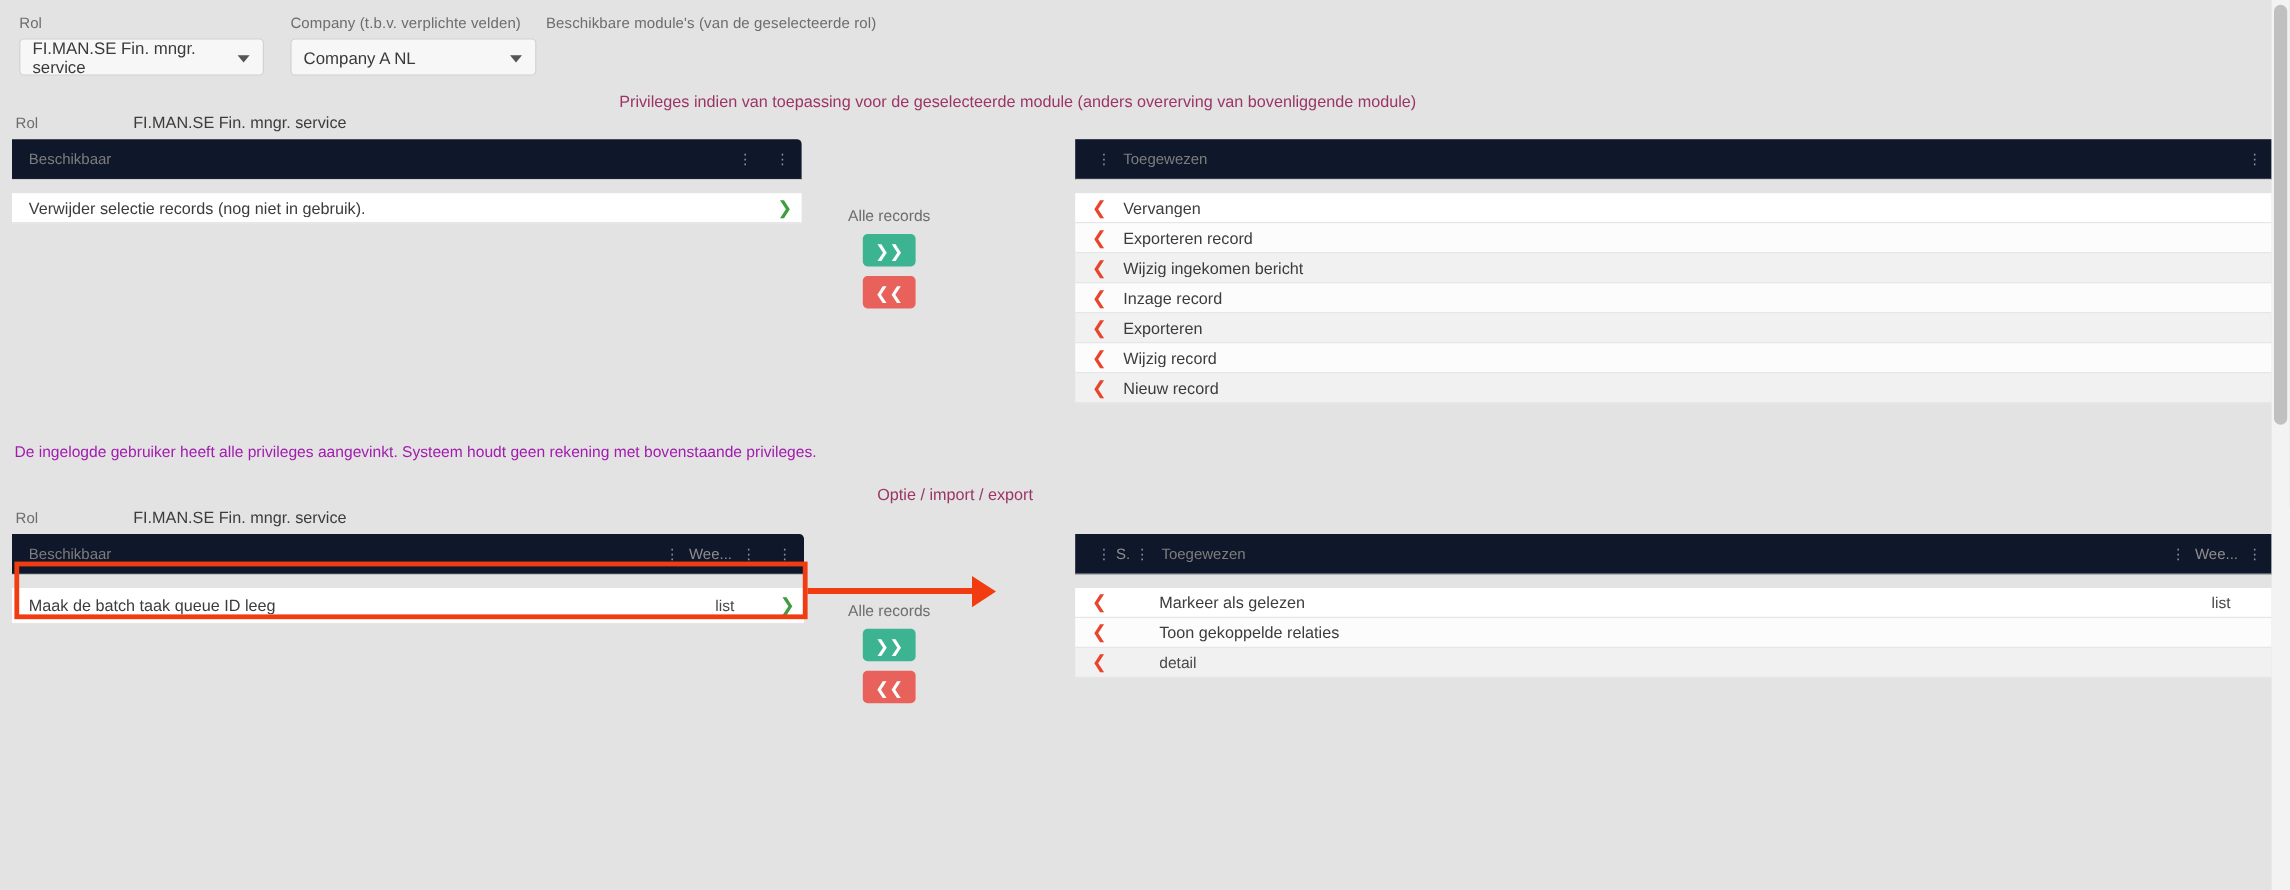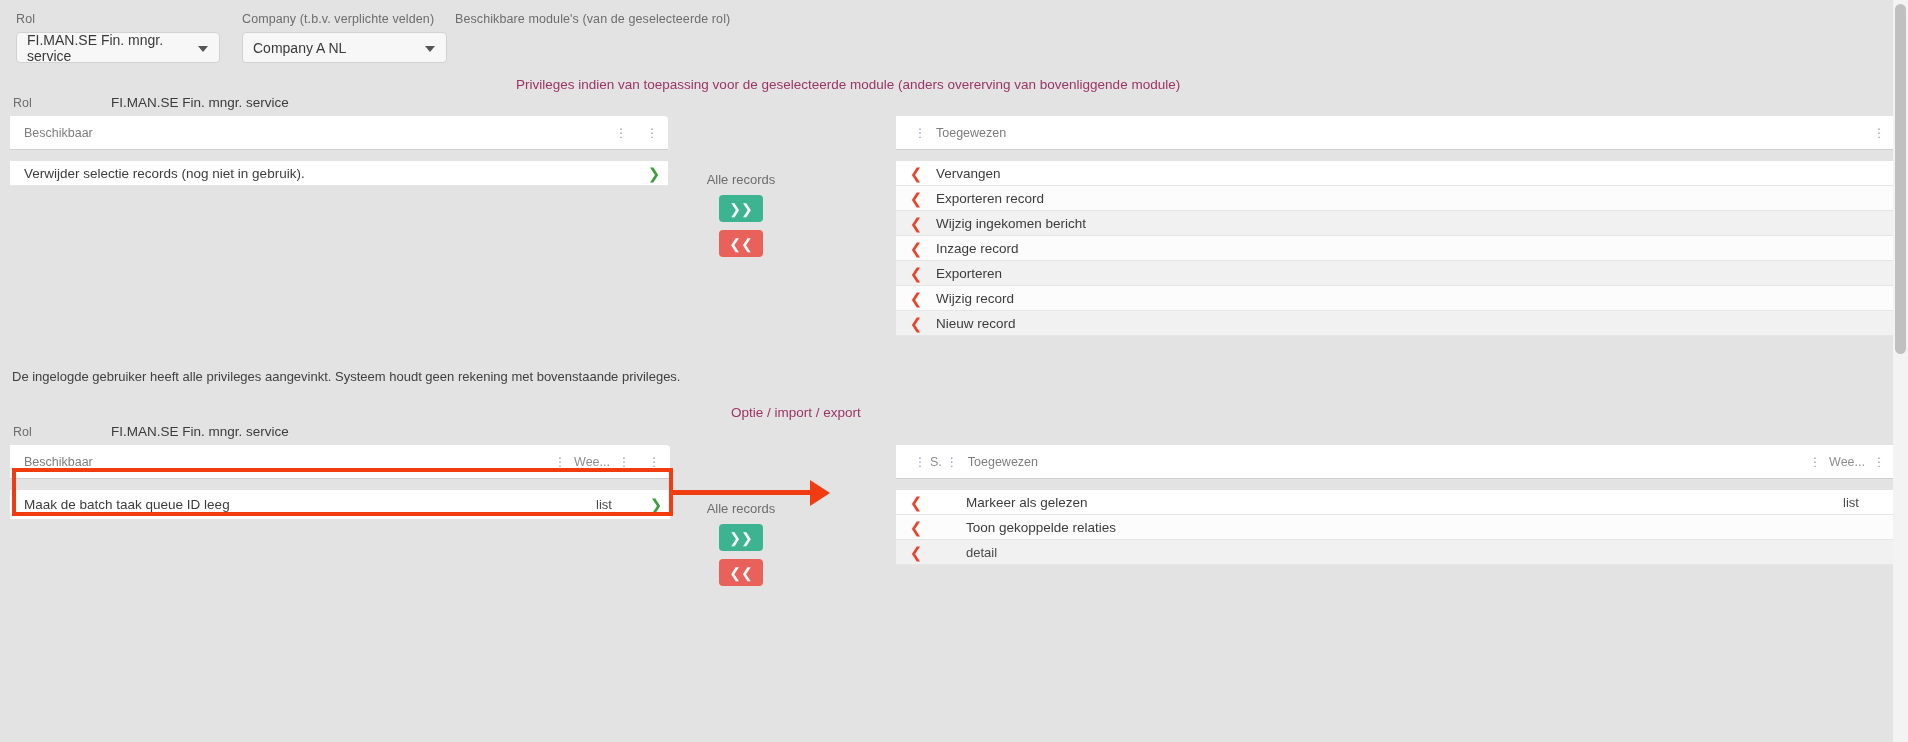--- a/index.html
+++ b/index.html
@@ -63,7 +63,7 @@
   
   .panel { position: absolute; }
   .panel-head {
-    background: #ffffff;
+    background: #0f172a;
     height: 34px;
     display: flex; align-items: center;
     font-size: 12.5px; color: #7d7d7d;

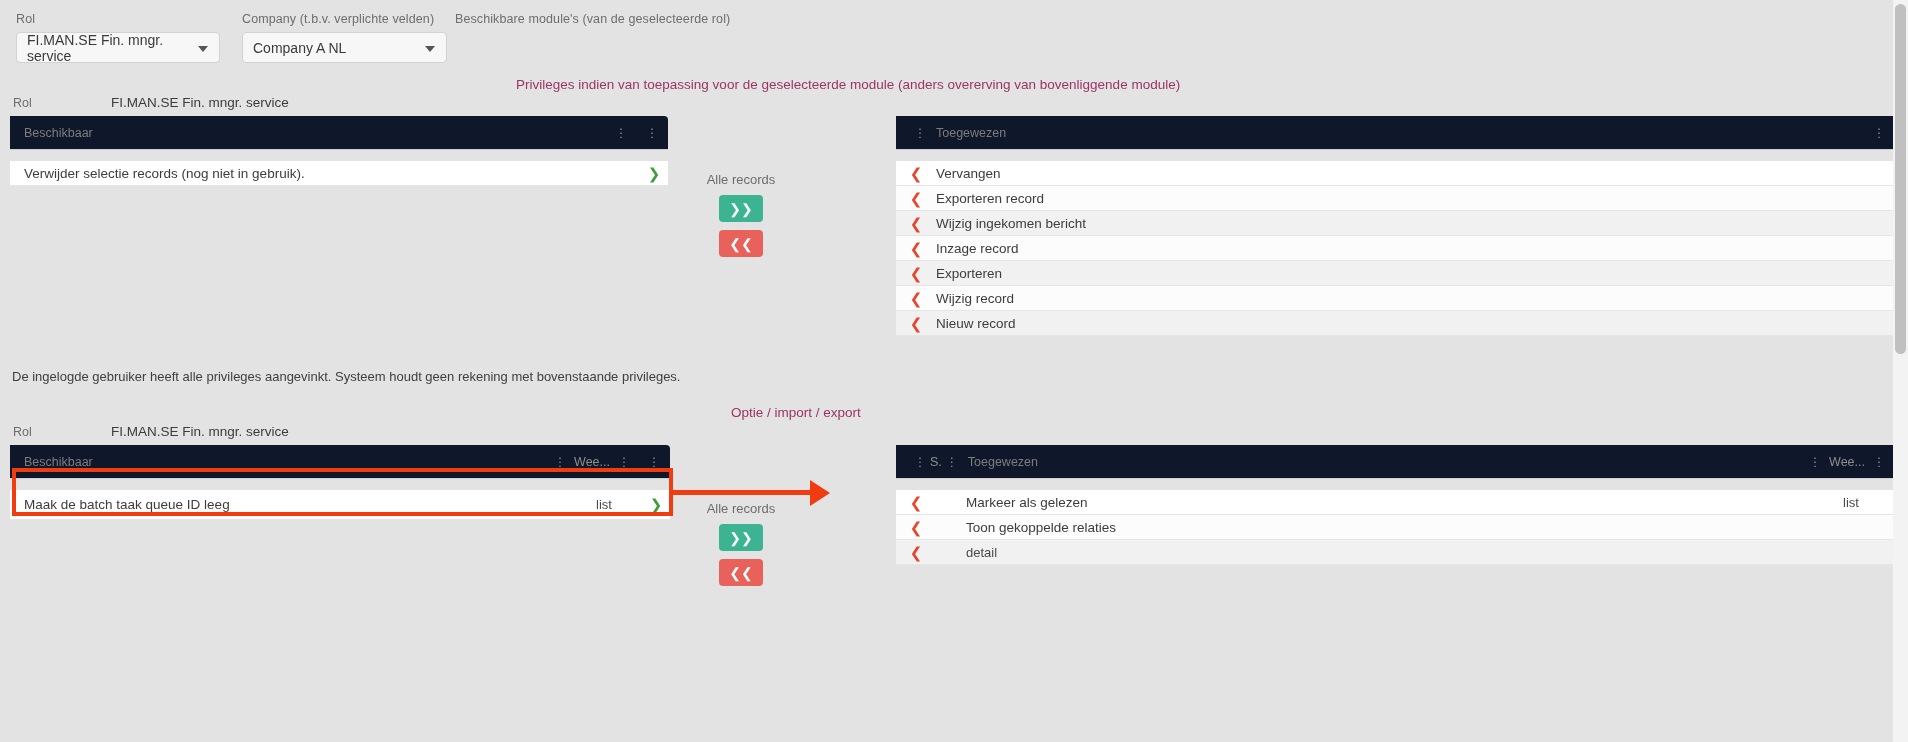--- a/index.html
+++ b/index.html
@@ -51,7 +51,7 @@
     white-space: nowrap;
   }
   .note-red {
-    position: absolute; color: #404040; font-size: 13px;
+    position: absolute; color: #a21caf; font-size: 13px;
     white-space: nowrap;
   }
 

